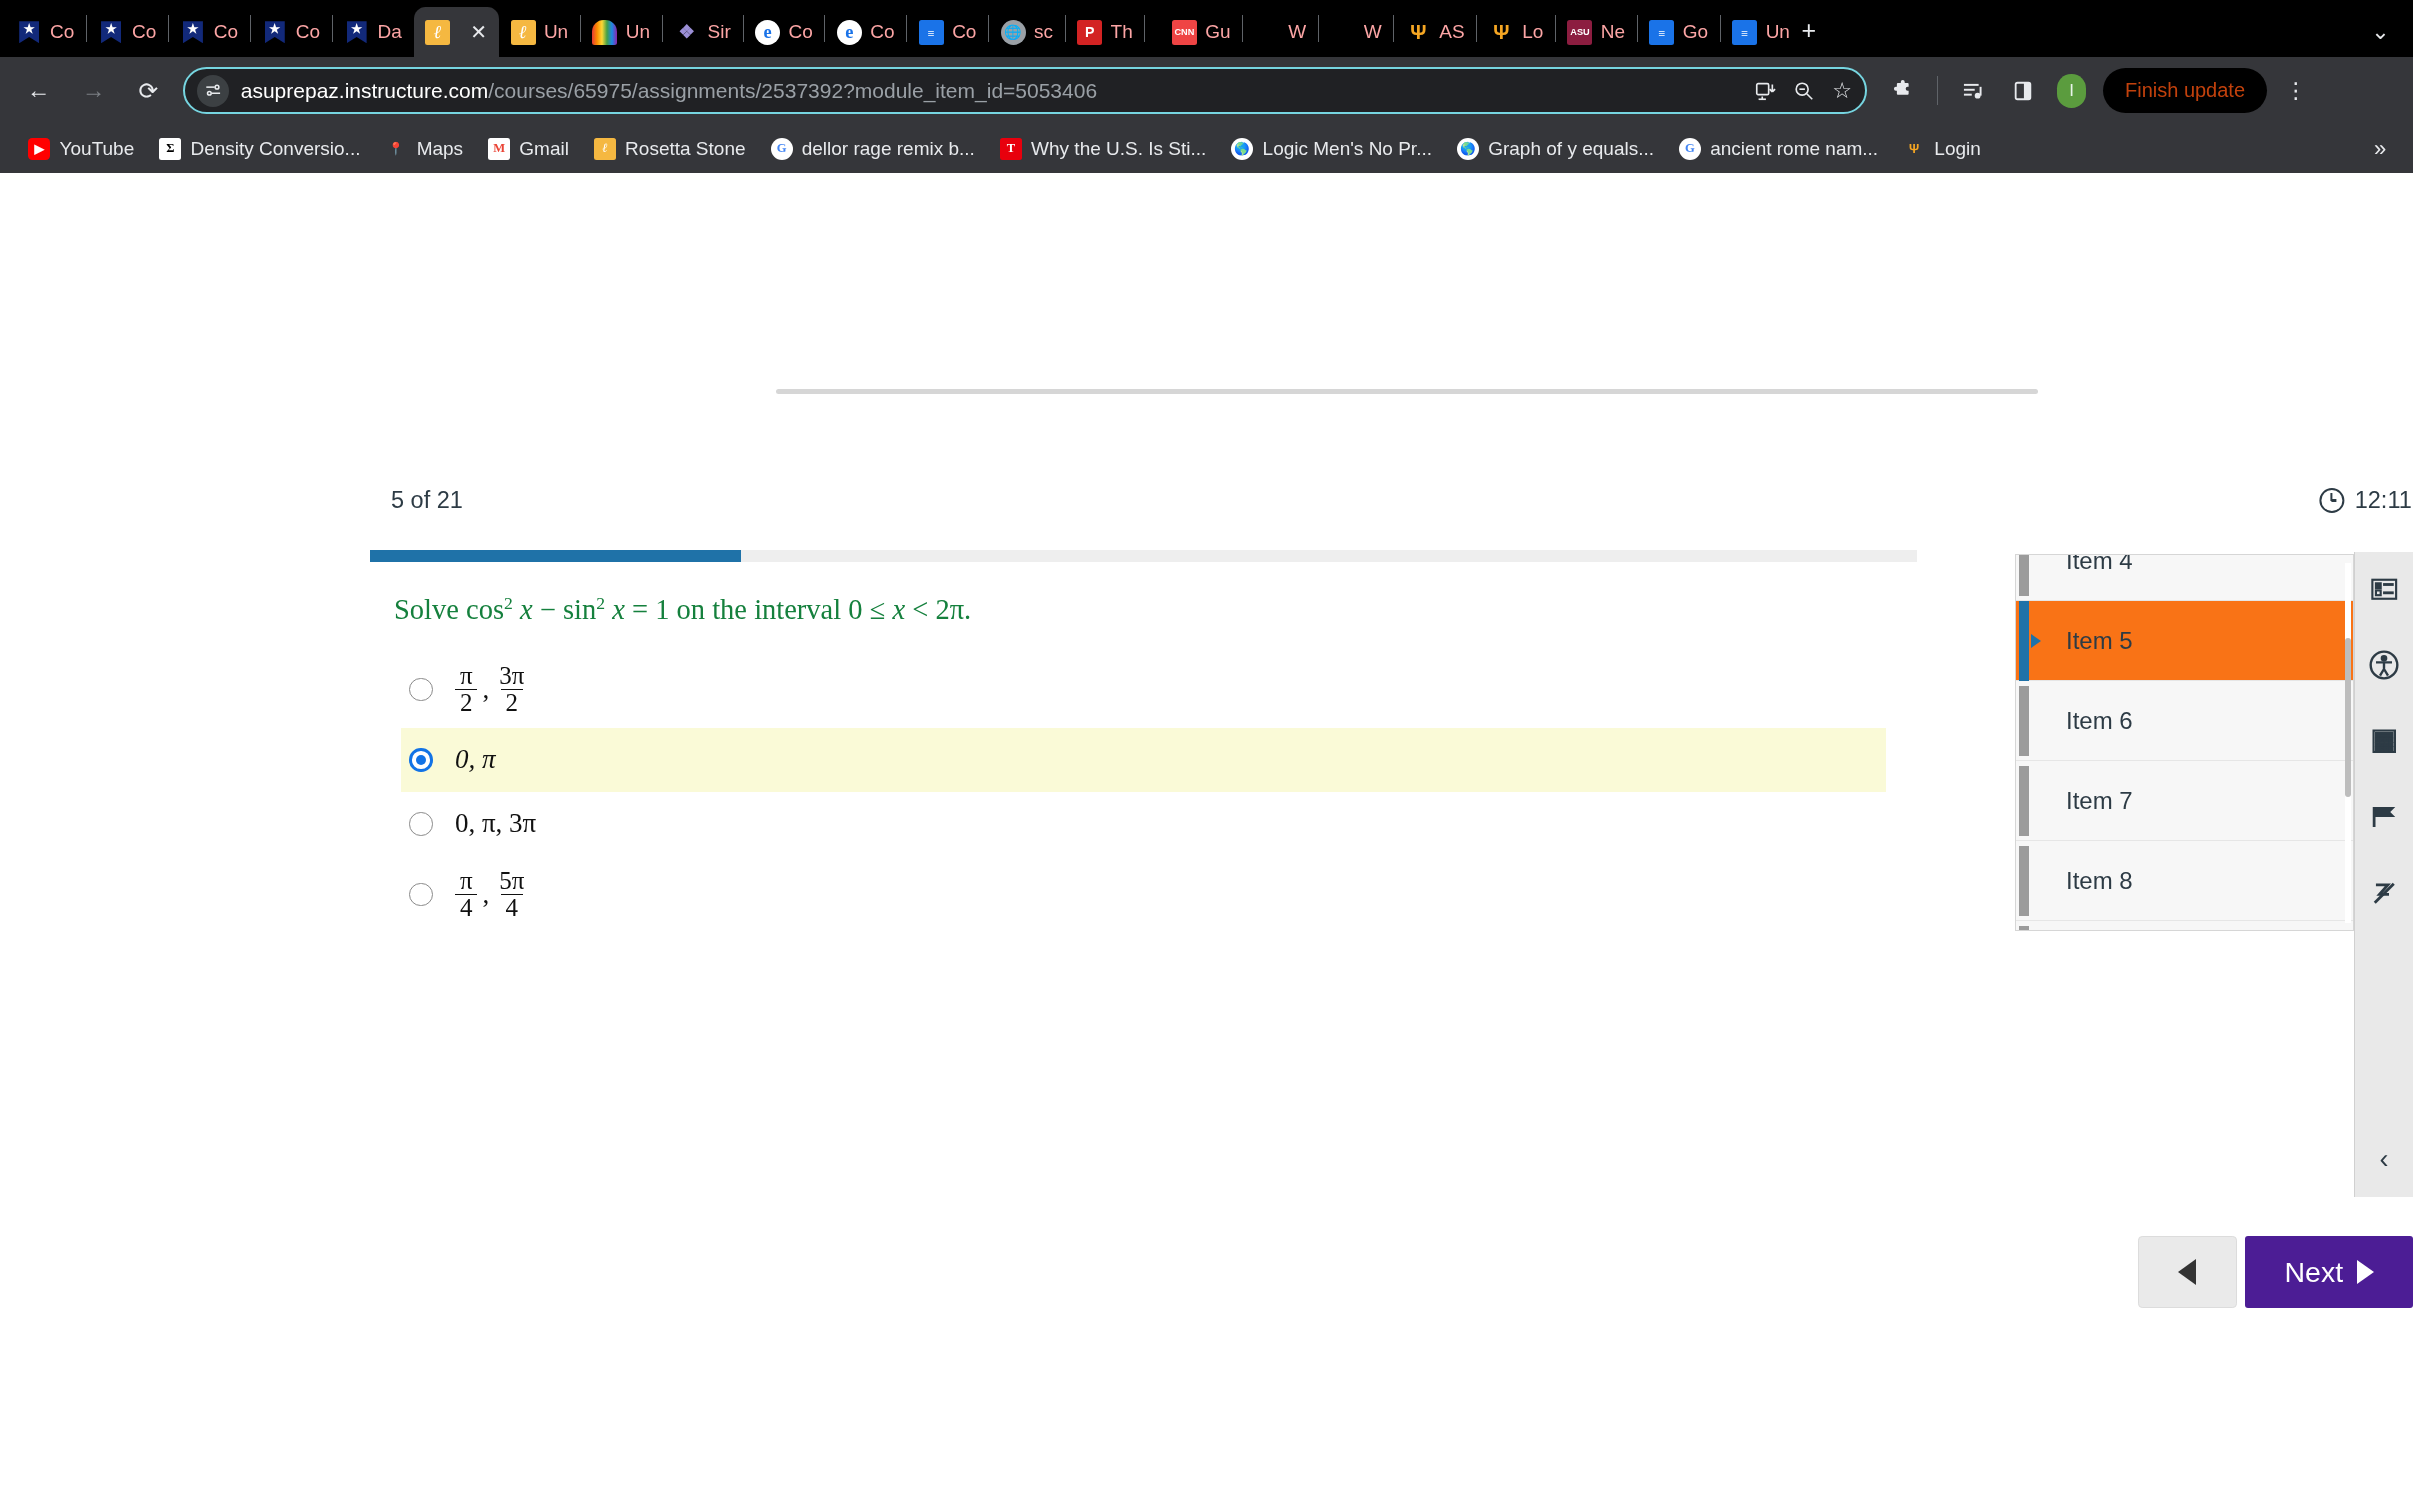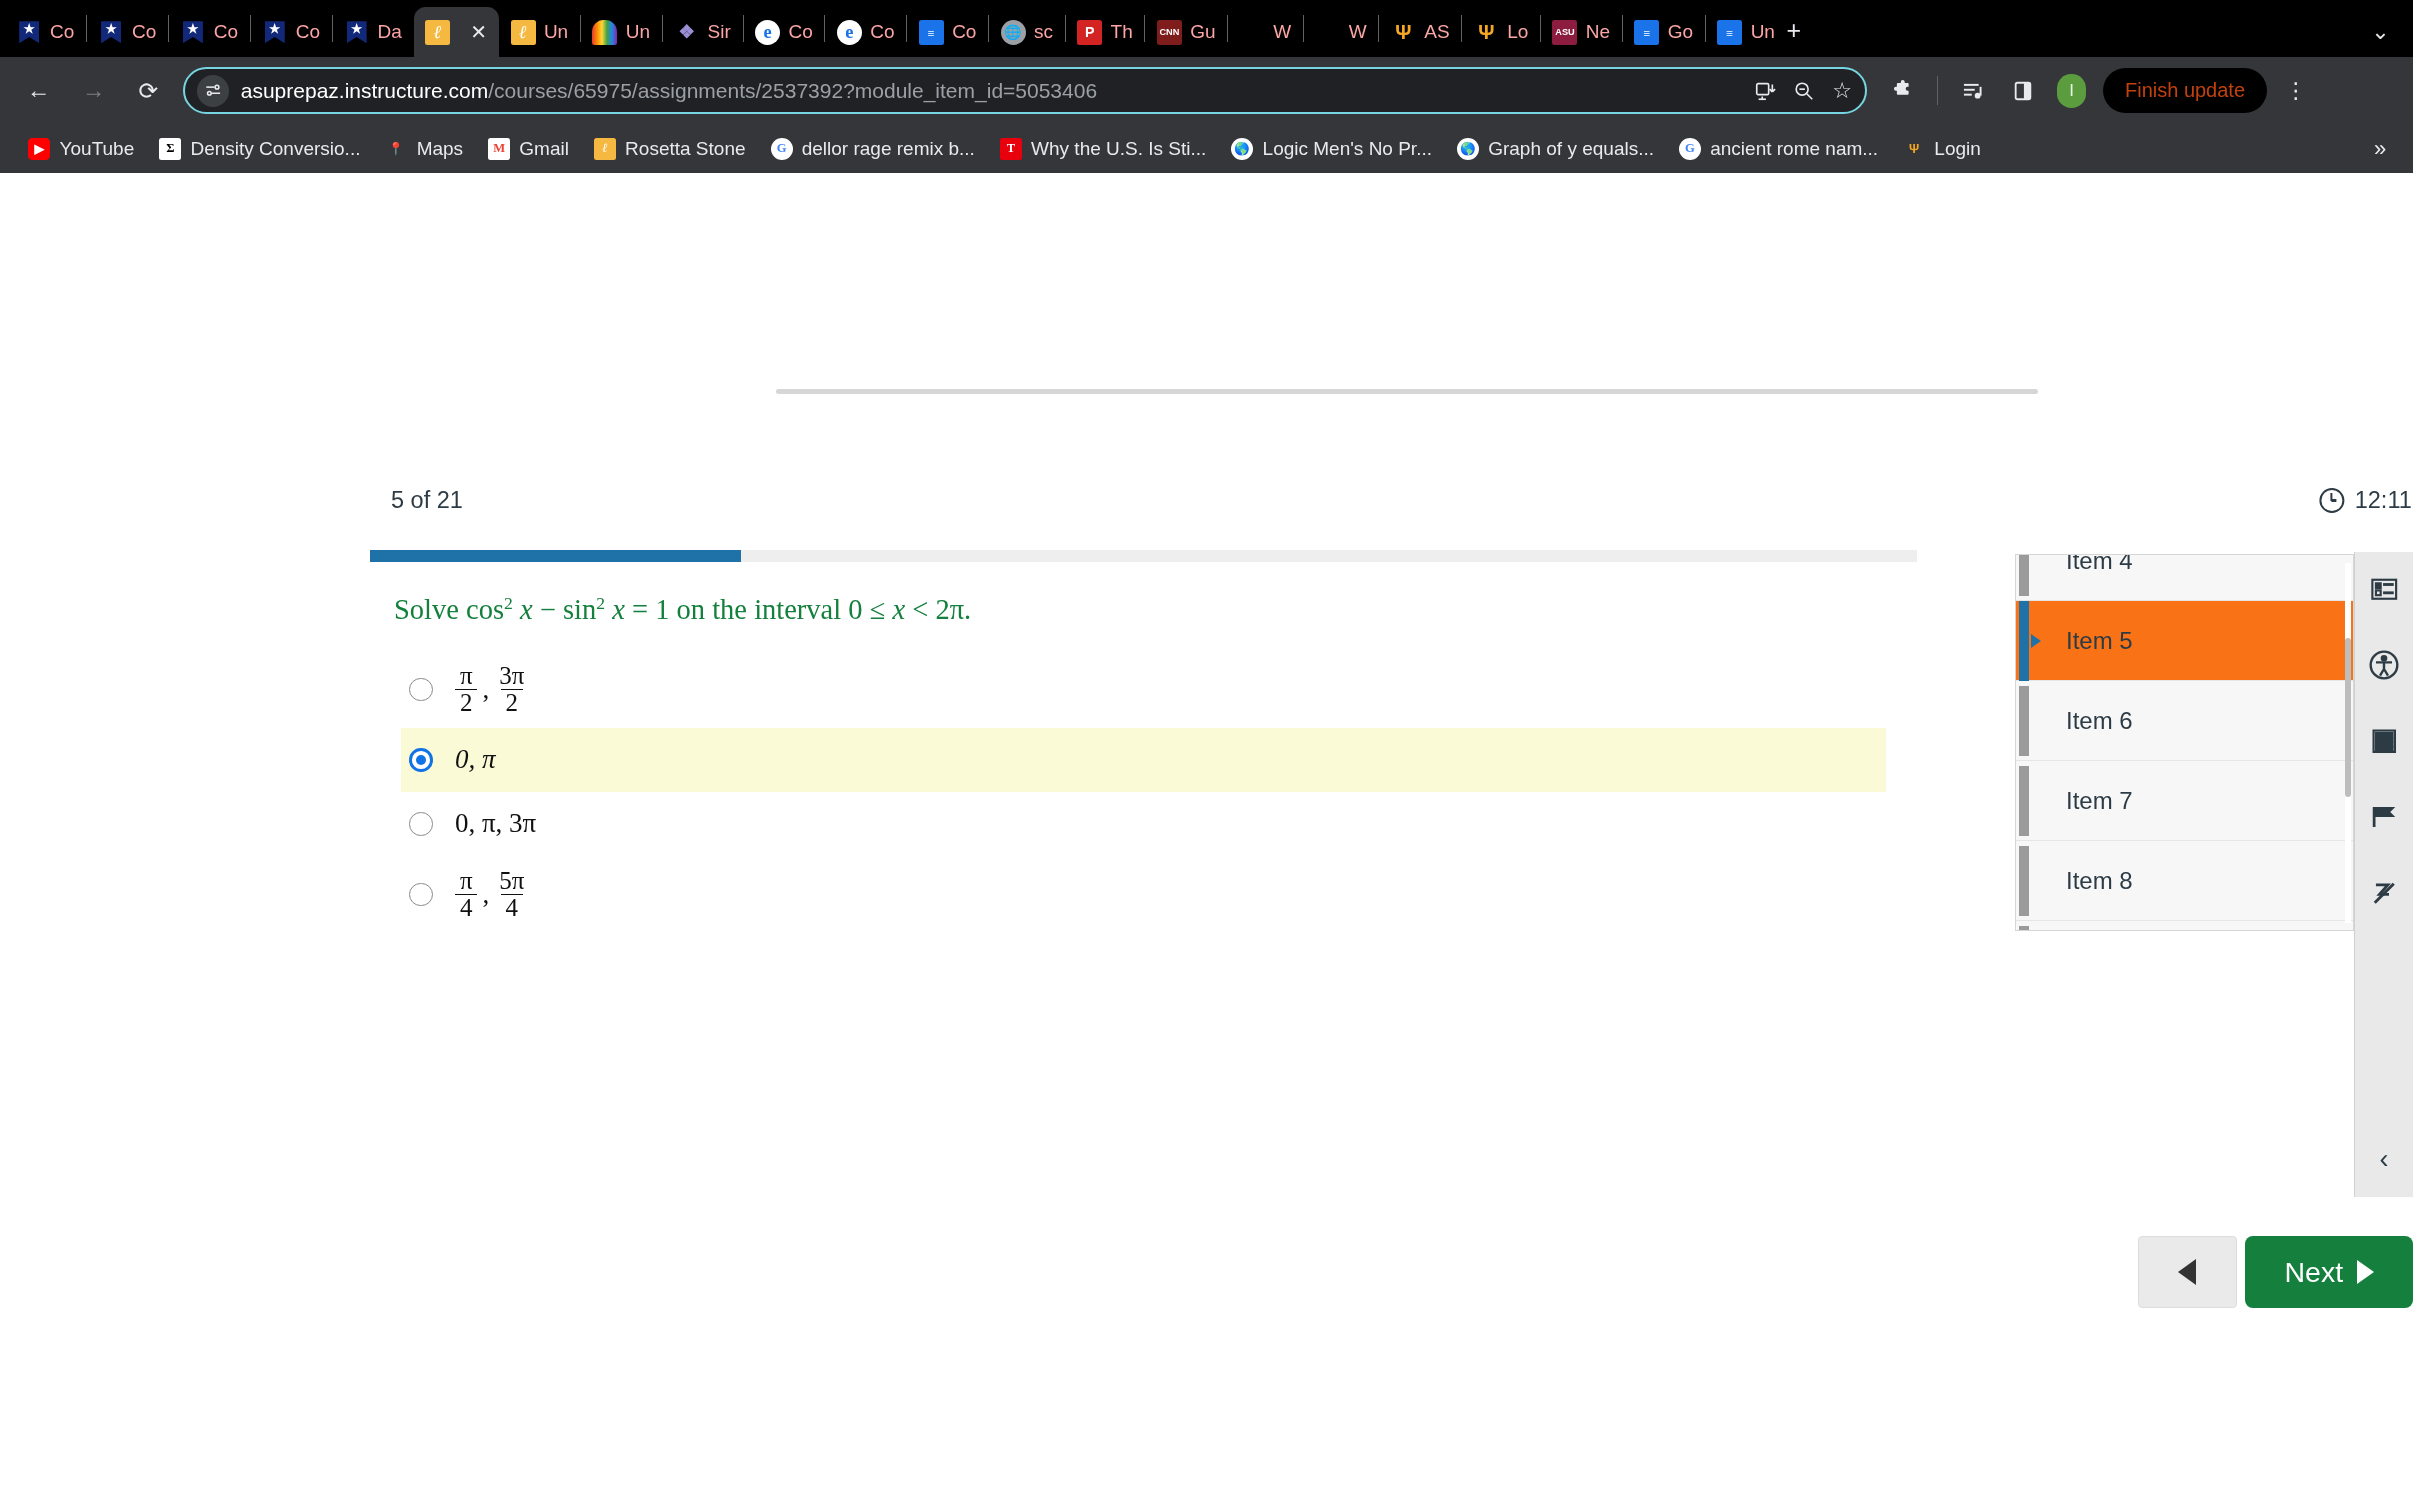--- a/index.html
+++ b/index.html
@@ -90,7 +90,7 @@
   .fav-docs { background: #1a73e8; color: #fff; font-size: 11.7px; }
   .fav-gray { background: #9aa0a6; border-radius: 50%; }
   .fav-p { background: #d32323; }
-  .fav-cnn { background: #7f1d1d; font-size: 9.2px; }
+  .fav-cnn { background: #ef4444; font-size: 9.2px; margin-left: 15px; }
   .fav-asu { background: #8c1d40; font-size: 9.2px; }
   .fav-trident { background: transparent; color: #f5a623; font-size: 20px; }
   .fav-plain { background: transparent; }

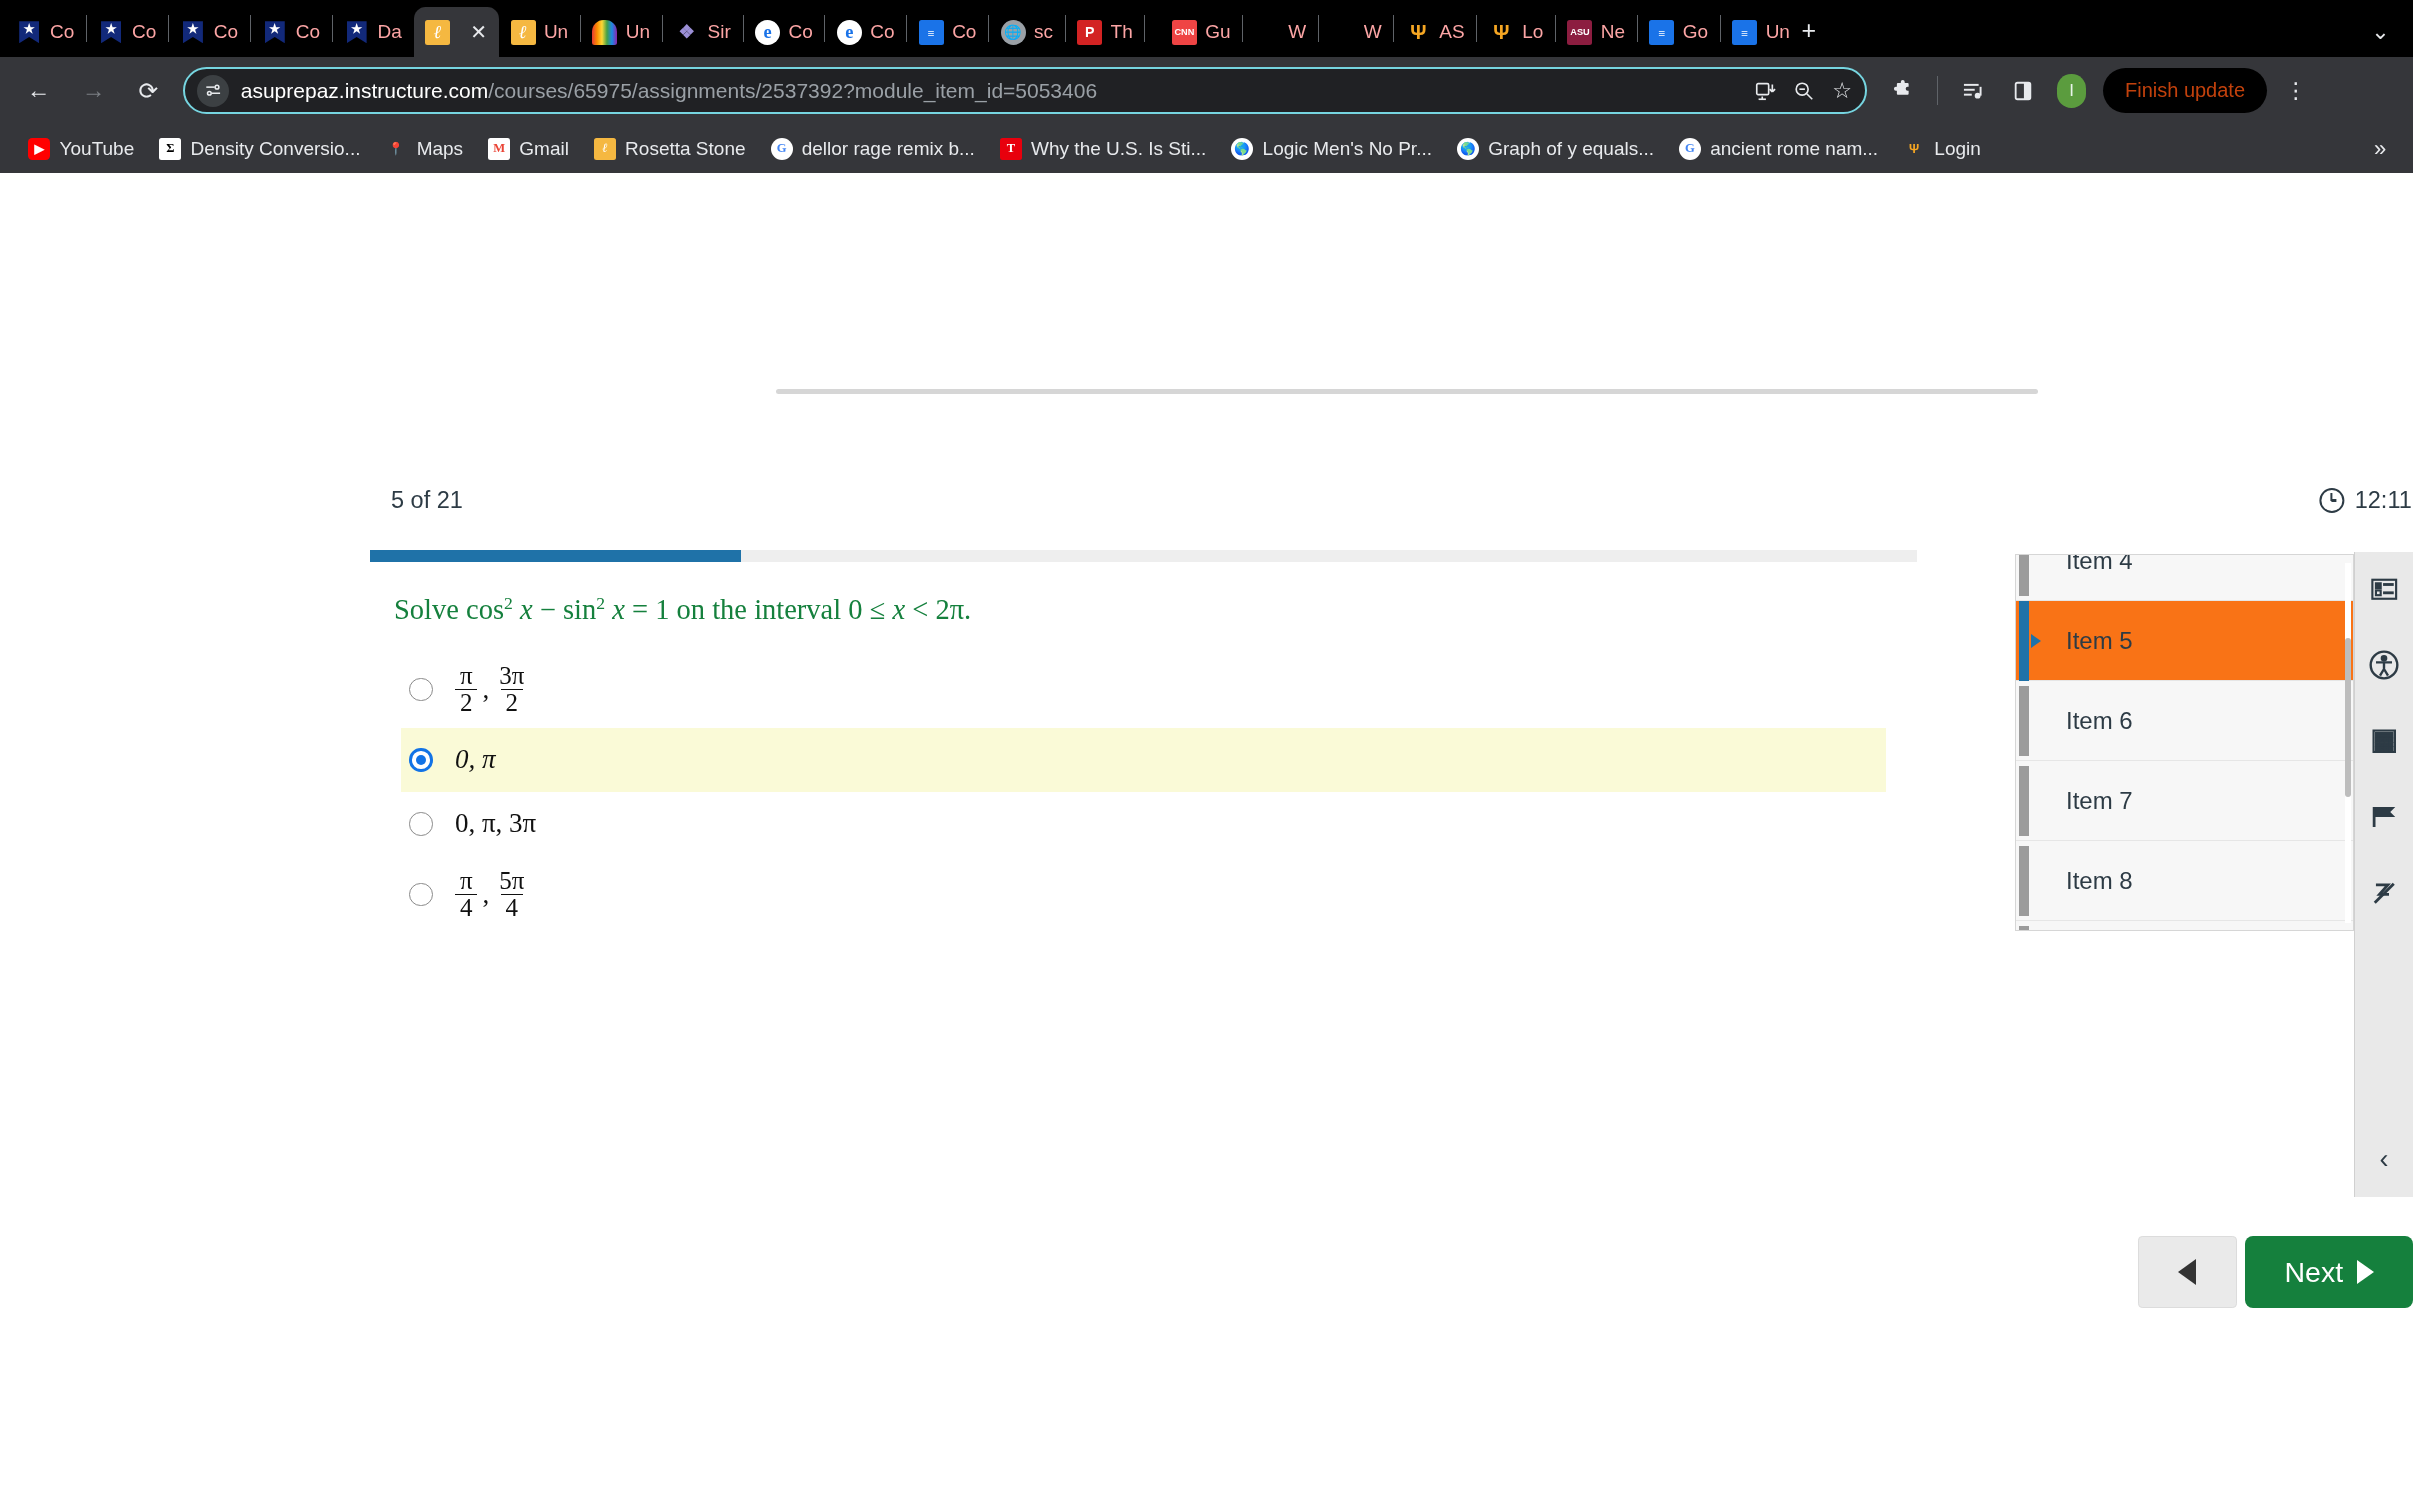--- a/index.html
+++ b/index.html
@@ -406,8 +406,8 @@
   .next-btn {
     height: 72px;
     min-width: 168px;
-    background: #15803d;
-    border-radius: 8px;
+    background: #4c1d95;
+    border-radius: 3px;
     display: flex; align-items: center; justify-content: center;
     gap: 13.4px;
     padding: 0 28.5px;

